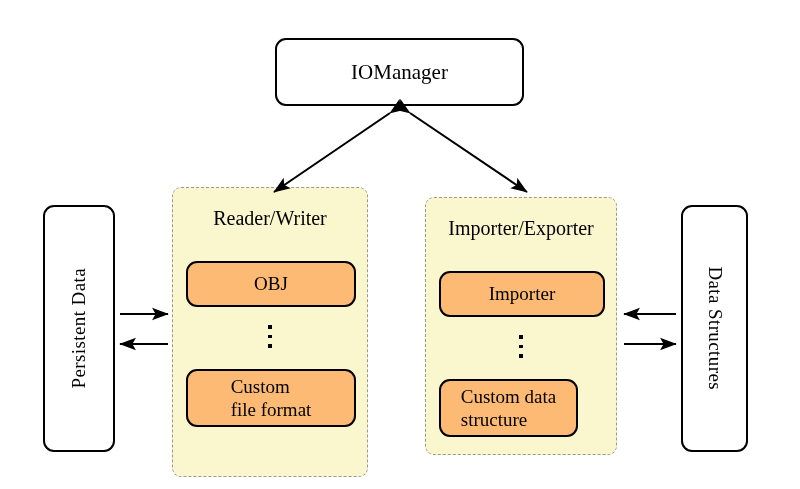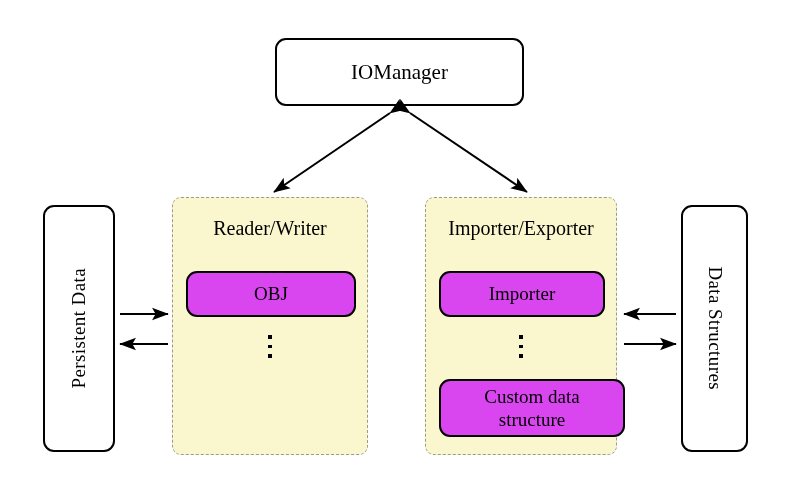--- a/index.html
+++ b/index.html
@@ -82,9 +82,9 @@
   }
   #group-readerwriter {
     left: 172px;
-    top: 197px;
+    top: 187px;
     width: 196px;
-    height: 258px;
+    height: 290px;
   }
   #group-importerexporter {
     left: 425px;

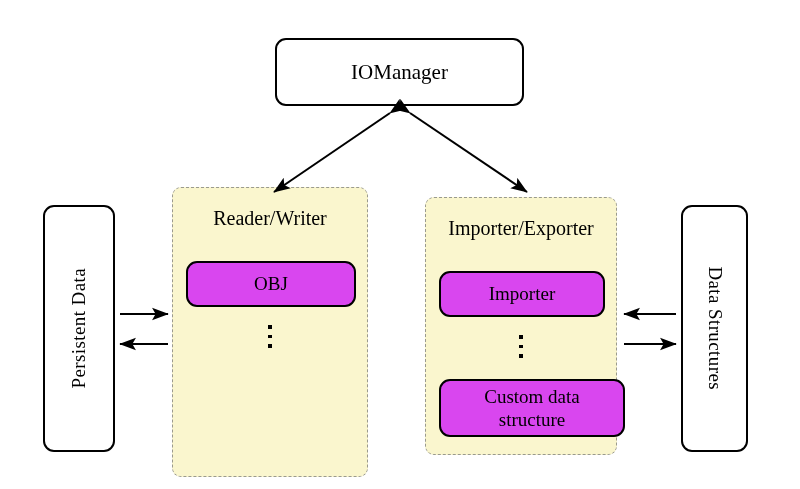--- a/index.html
+++ b/index.html
@@ -110,8 +110,7 @@
     display: flex;
     align-items: center;
     justify-content: center;
-    text-align: center;
-    background: #d946ef;
+    background: #fdba74;
     border: 2.6px solid #000000;
     border-radius: 11px;
     font-size: 19px;

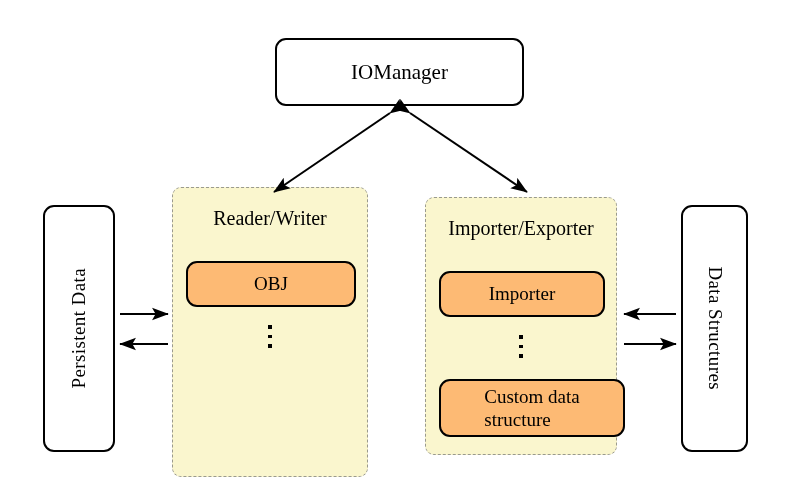--- a/index.html
+++ b/index.html
@@ -181,6 +181,12 @@
         <span></span>
     </div>
 
+    <div class="inner two">
+      <span>
+        <span>Custom</span><br>
+        <span>file format</span>
+      </span>
+    </div>
   </div>
 
   <div class="group" id="group-importerexporter">

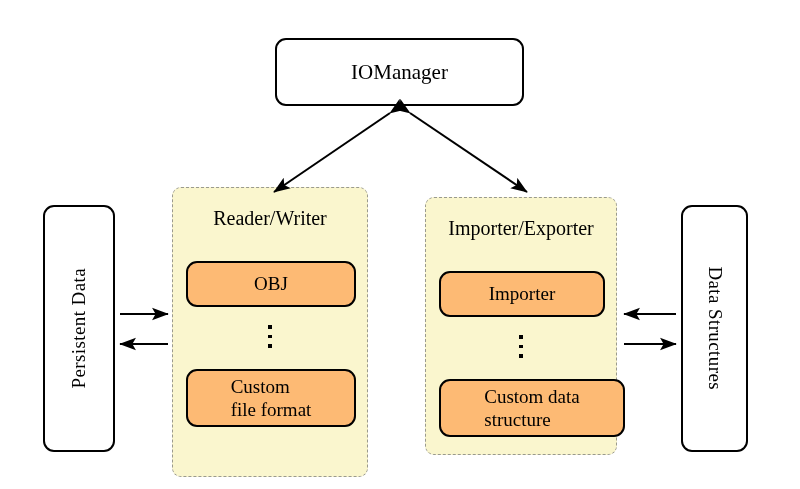--- a/index.html
+++ b/index.html
@@ -119,7 +119,7 @@
   .inner.one { left: 13px; width: 170px; height: 46px; top: 73px; }
   .inner.two { left: 13px; width: 170px; height: 58px; top: 181px; }
   #group-importerexporter .inner.one { left: 13px; width: 166px; }
-  #group-importerexporter .inner.two { left: 13px; width: 186px; }
+  #group-importerexporter .inner.two { left: 13px; width: 139px; }
 
   
   .vdots {

